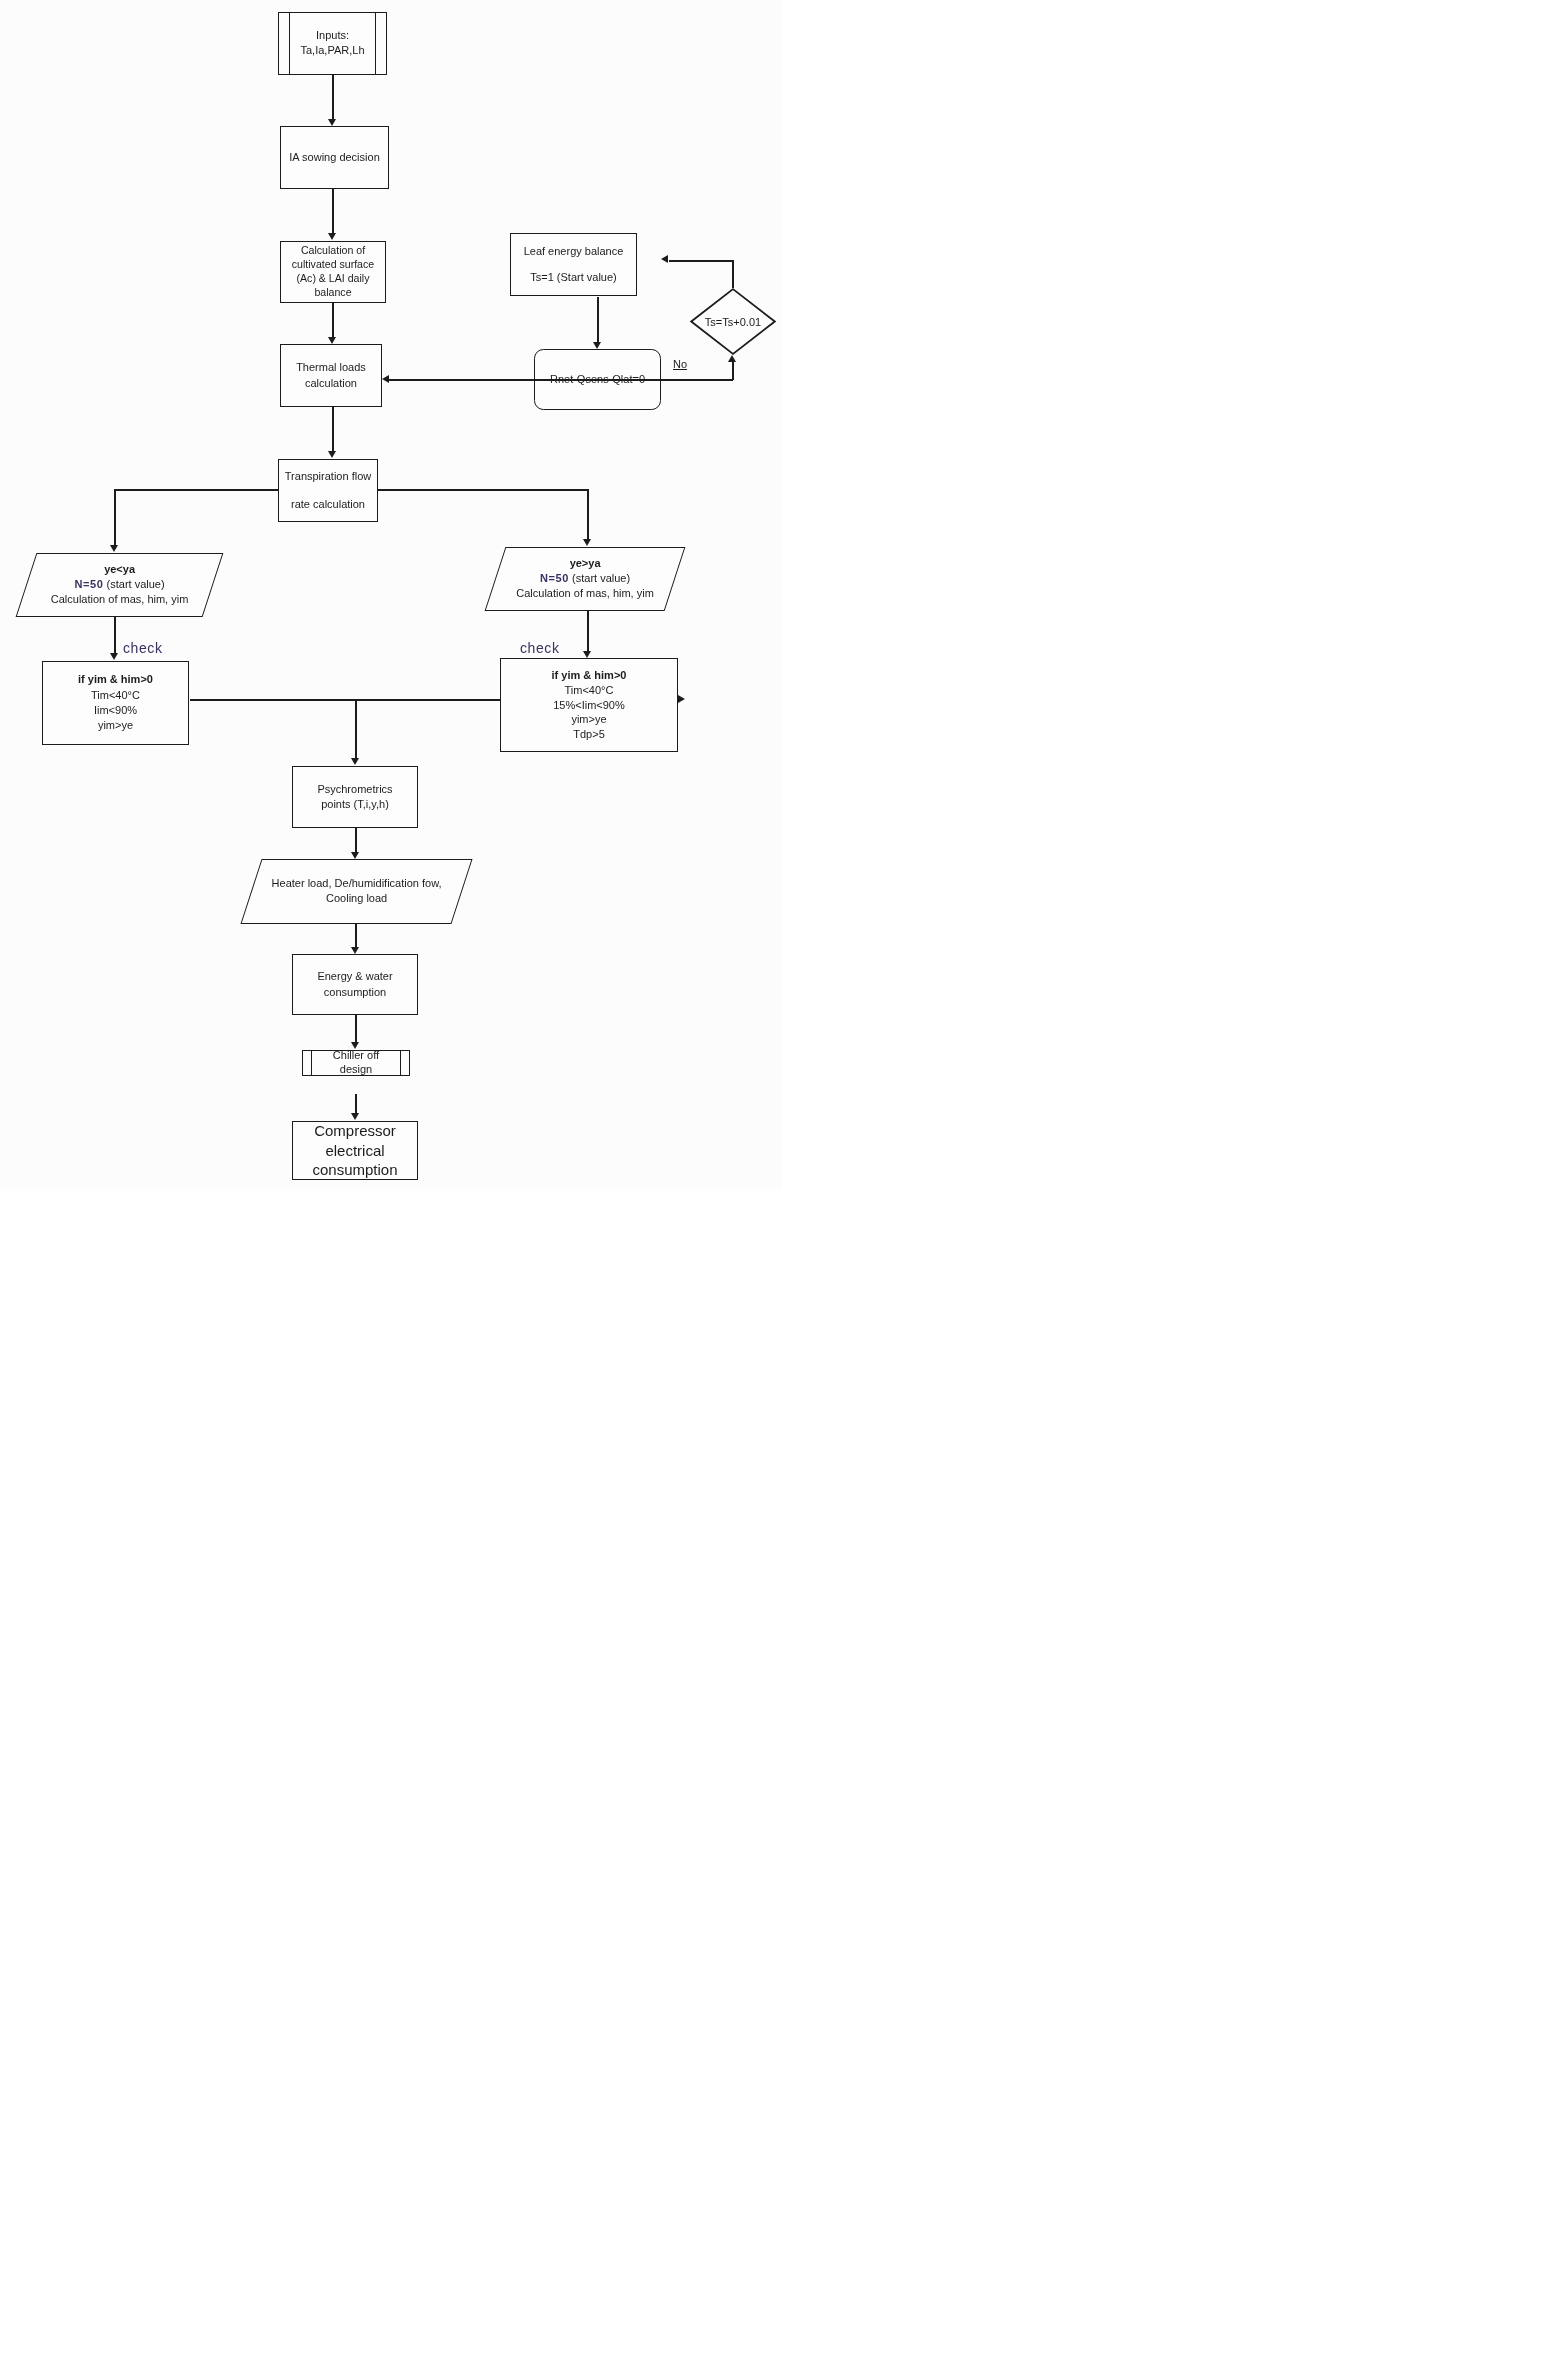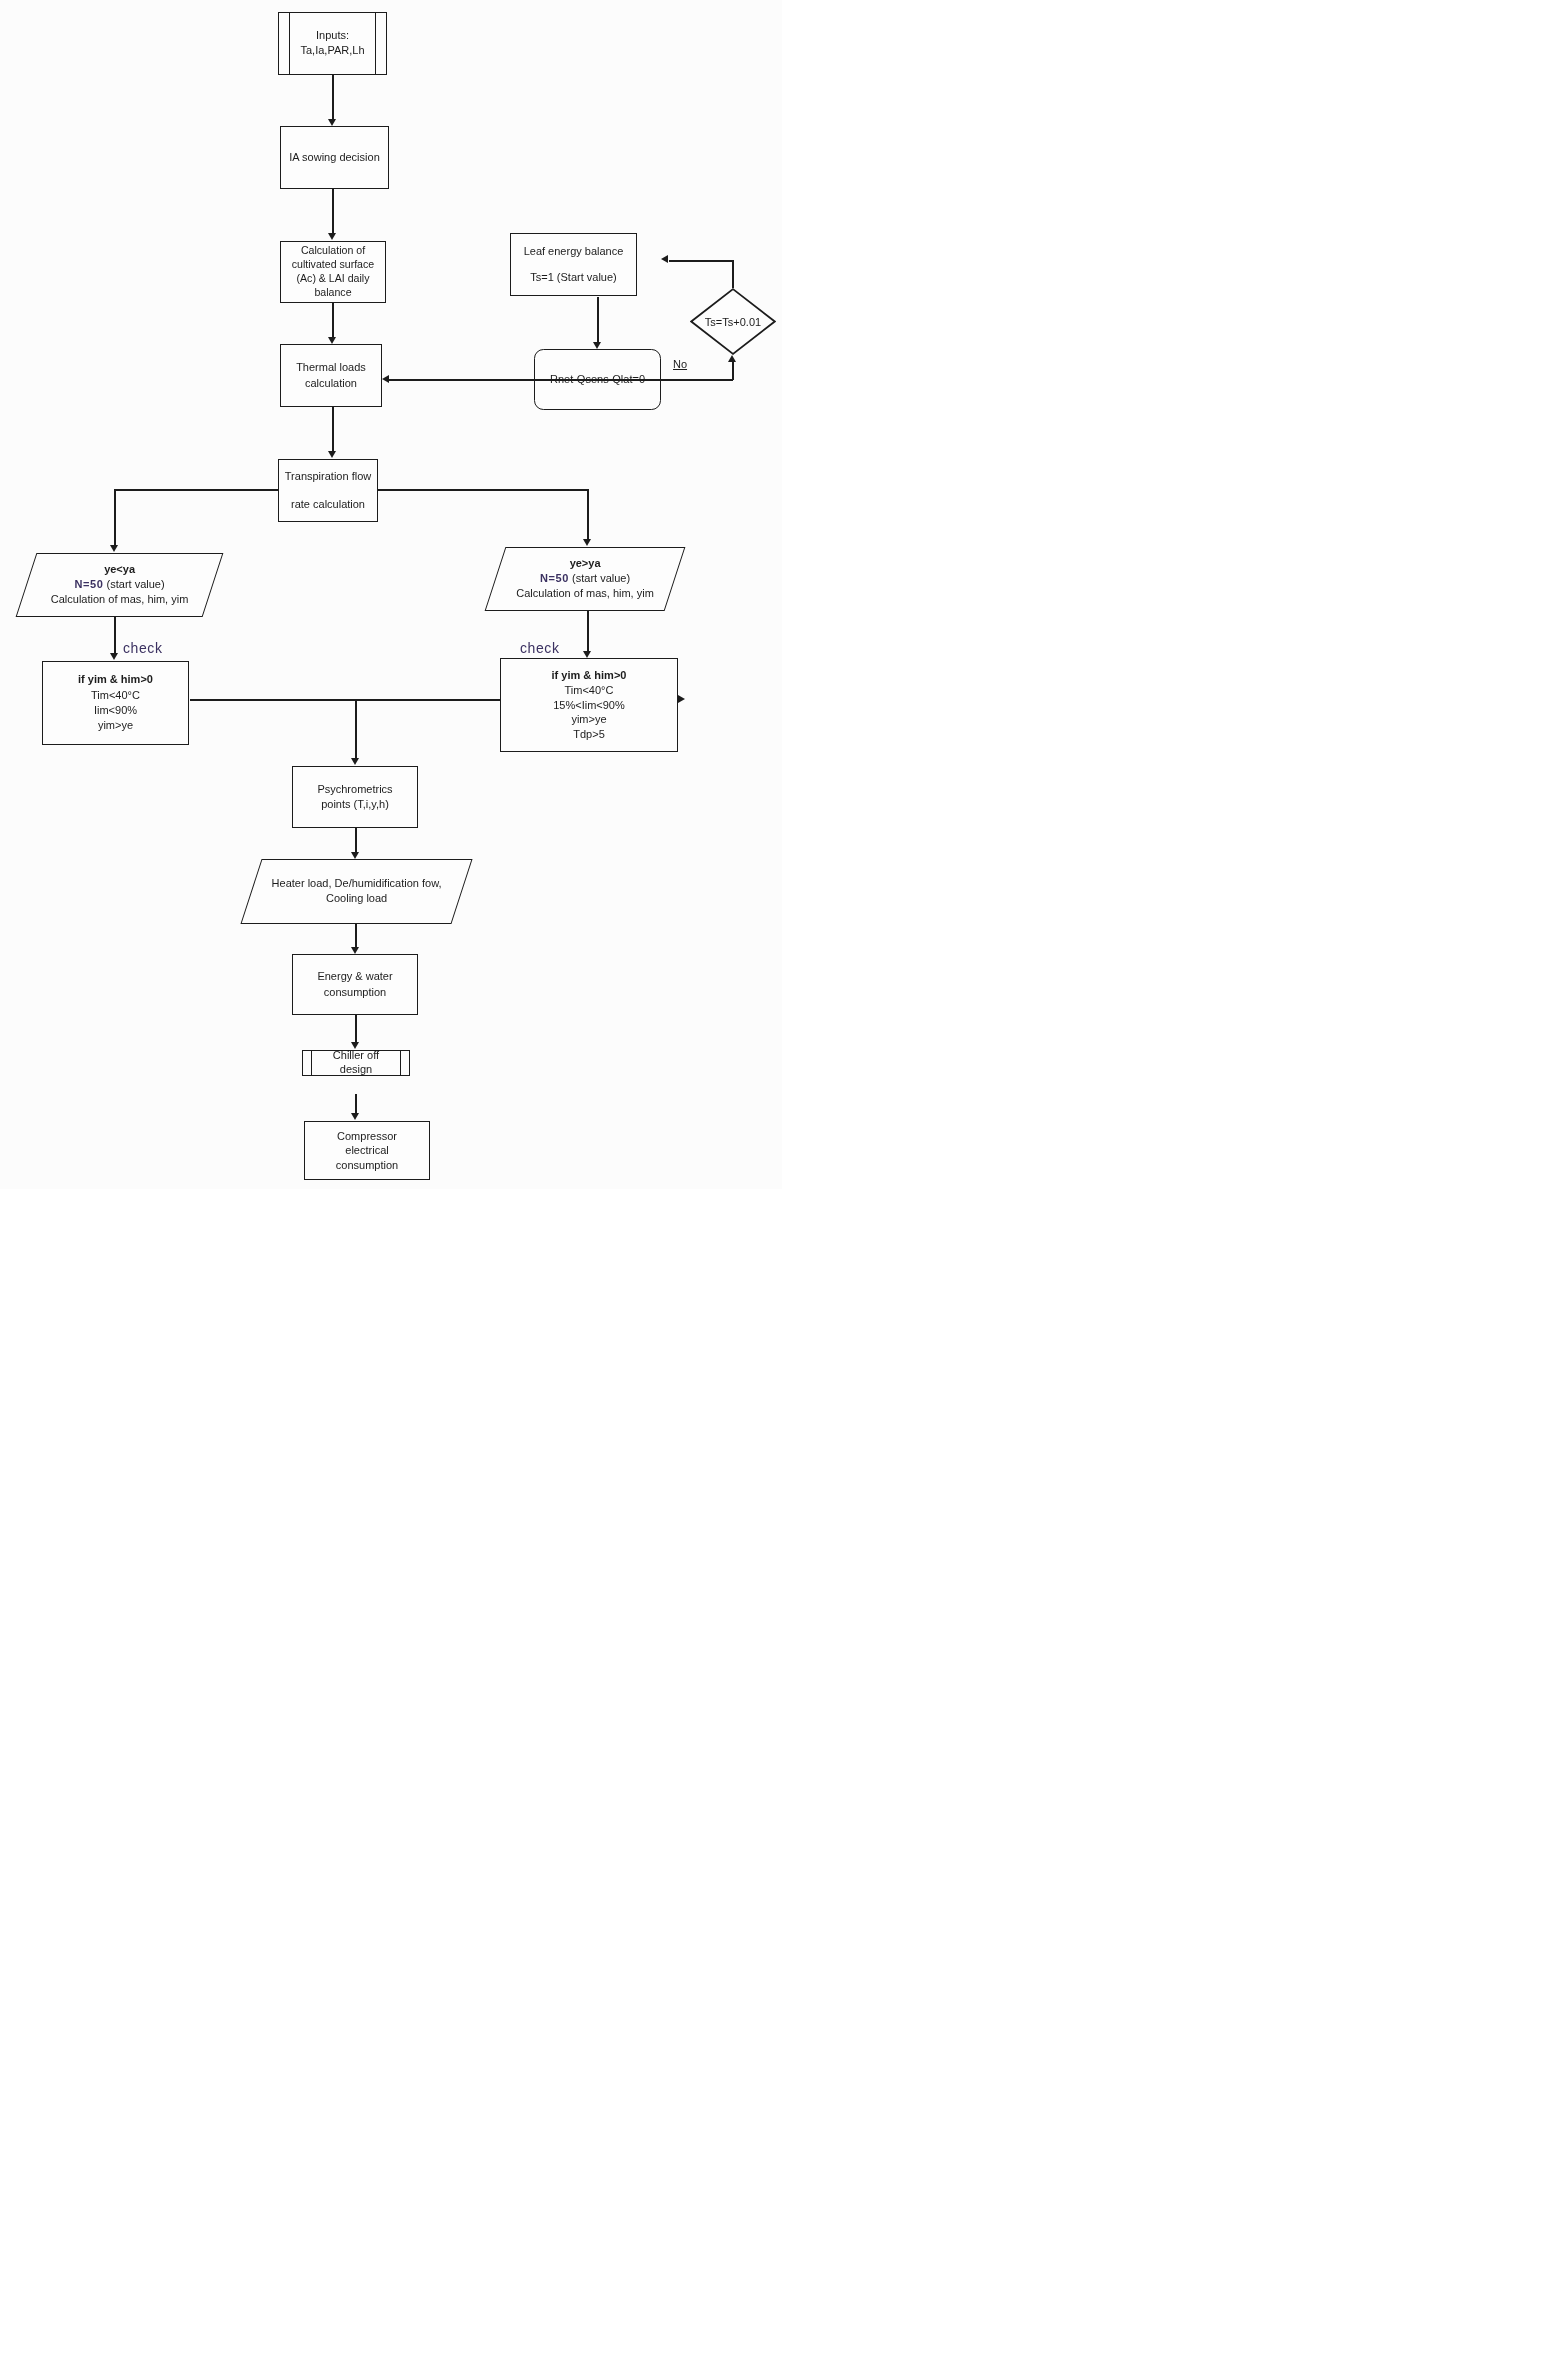--- a/index.html
+++ b/index.html
@@ -140,7 +140,7 @@
     <div class="t">design</div>
   </div>
 
-  <div class="node" style="left:292px;top:1121px;width:126px;height:59px;font-size:11px;line-height:1.3;margin-left:12px;">
+  <div class="node" style="left:292px;top:1121px;width:126px;height:59px;font-size:15px;line-height:1.3;">
     <div class="t">Compressor</div>
     <div class="t">electrical</div>
     <div class="t">consumption</div>

